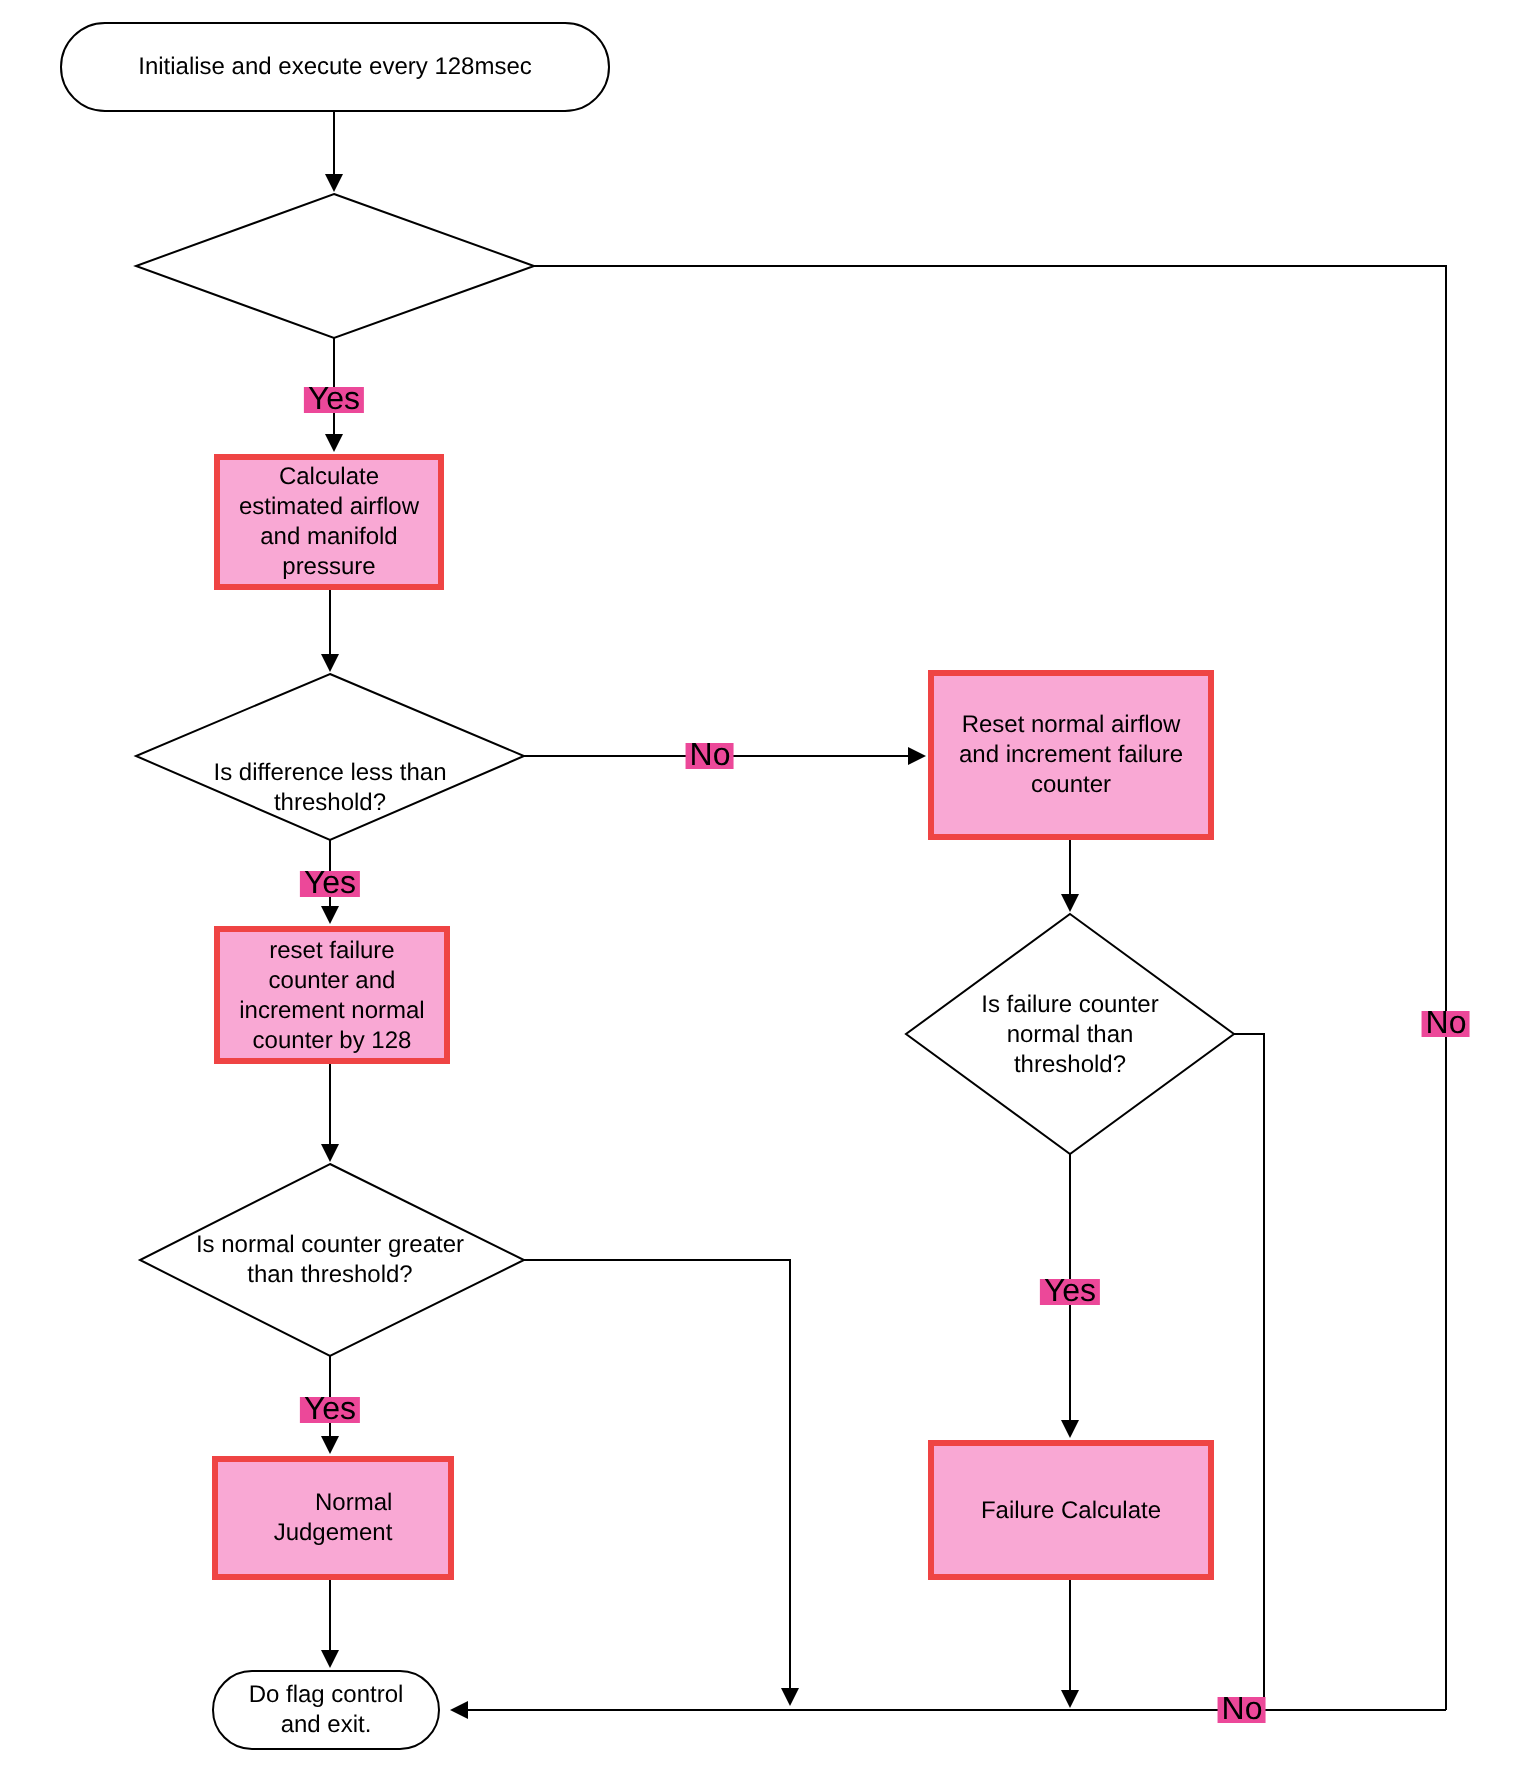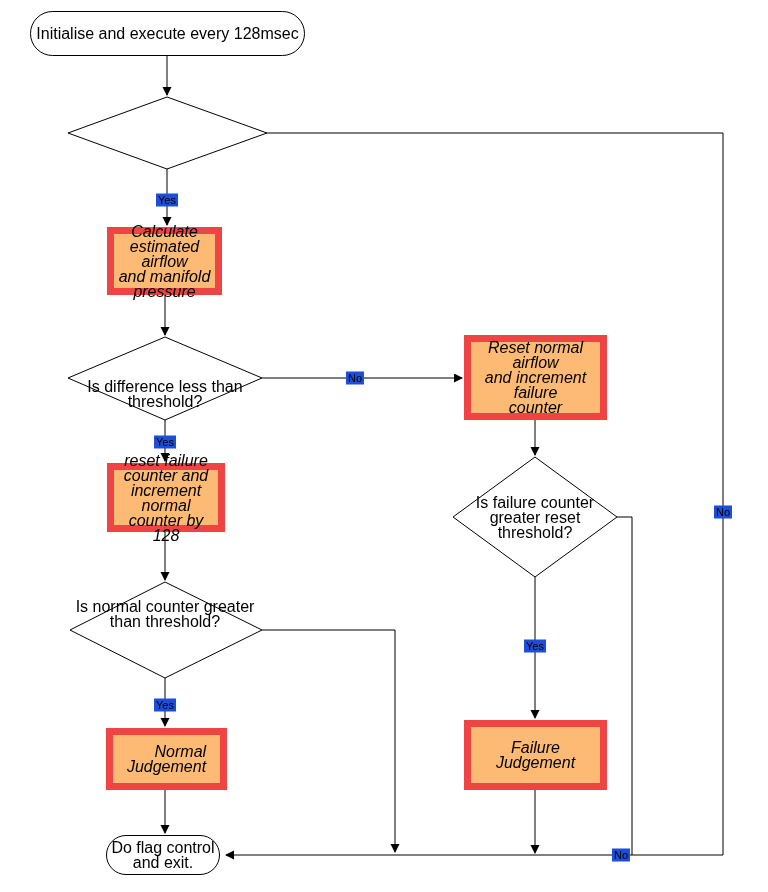--- a/index.html
+++ b/index.html
@@ -27,7 +27,7 @@
     justify-content: center;
     text-align: center;
     color: #000000;
-    font-size: 16px;
+    font-size: 12px;
     line-height: 15px;
     white-space: pre-line;
     box-sizing: border-box;

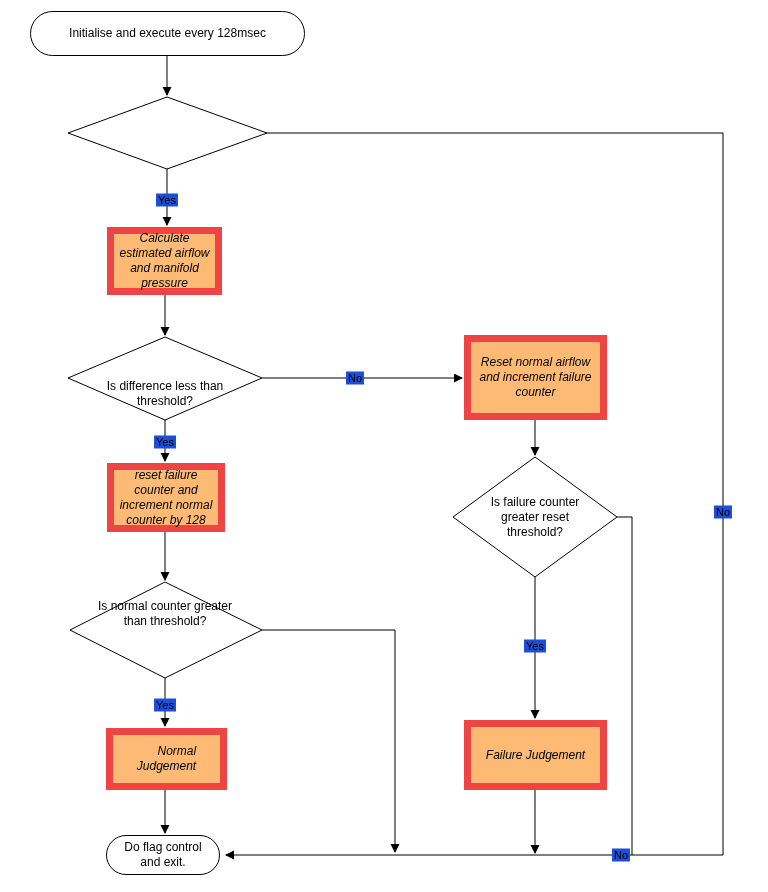--- a/index.html
+++ b/index.html
@@ -47,9 +47,9 @@
   .edge-label {
     position: absolute;
     transform: translate(-50%, -50%);
-    background: #1d4ed8;
+    background: #ec4899;
     color: #000000;
-    font-size: 11px;
+    font-size: 16px;
     line-height: 13px;
     padding: 0 2px;
     white-space: nowrap;

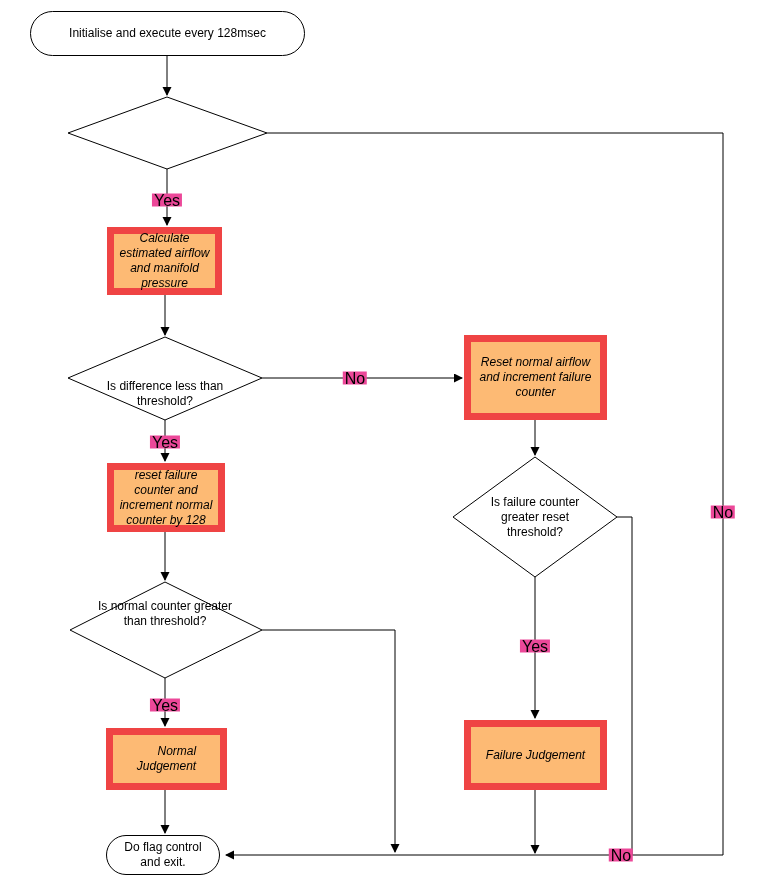--- a/index.html
+++ b/index.html
@@ -33,9 +33,8 @@
     box-sizing: border-box;
   }
   .process {
-    border: 7px solid #ef4444;
-    background: #fdba74;
-    font-style: italic;
+    border: 3px solid #ef4444;
+    background: #f9a8d4;
   }
   .terminator {
     border: 1px solid #000000;

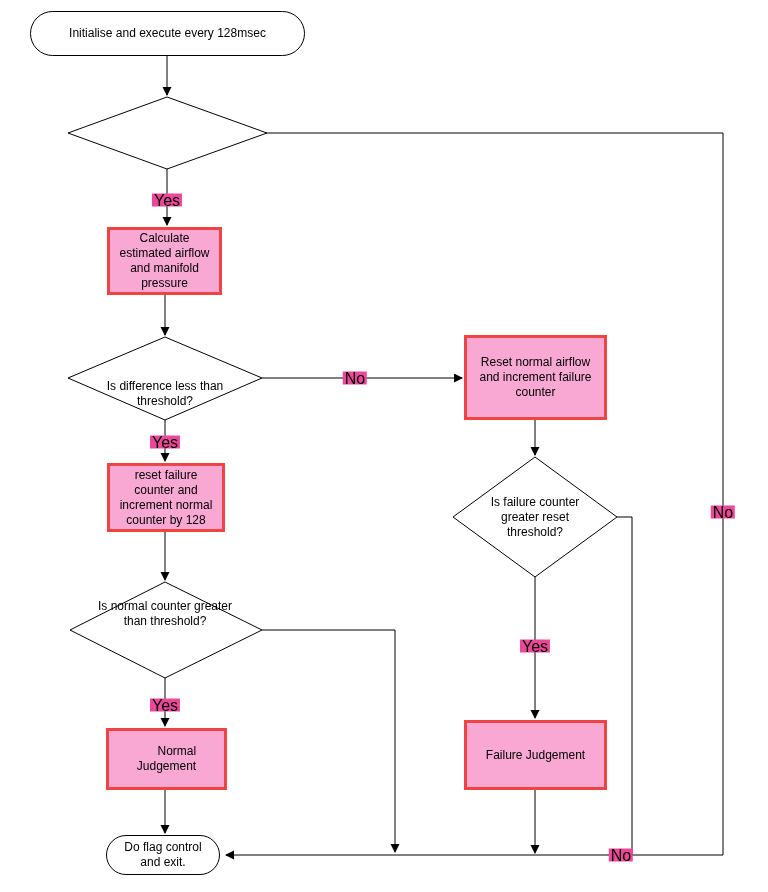--- a/index.html
+++ b/index.html
@@ -110,7 +110,7 @@
   <div class="node decision-label" style="left:75px; top:358px; width:180px; height:40px;margin-top:16px;">Is difference less than
 threshold?</div>
   <div class="node decision-label" style="left:455px; top:487px; width:160px; height:60px;">Is failure counter
-greater reset
+normal than
 threshold?</div>
   <div class="node decision-label" style="left:65px; top:594px; width:200px; height:40px;">Is normal counter greater
 than threshold?</div>

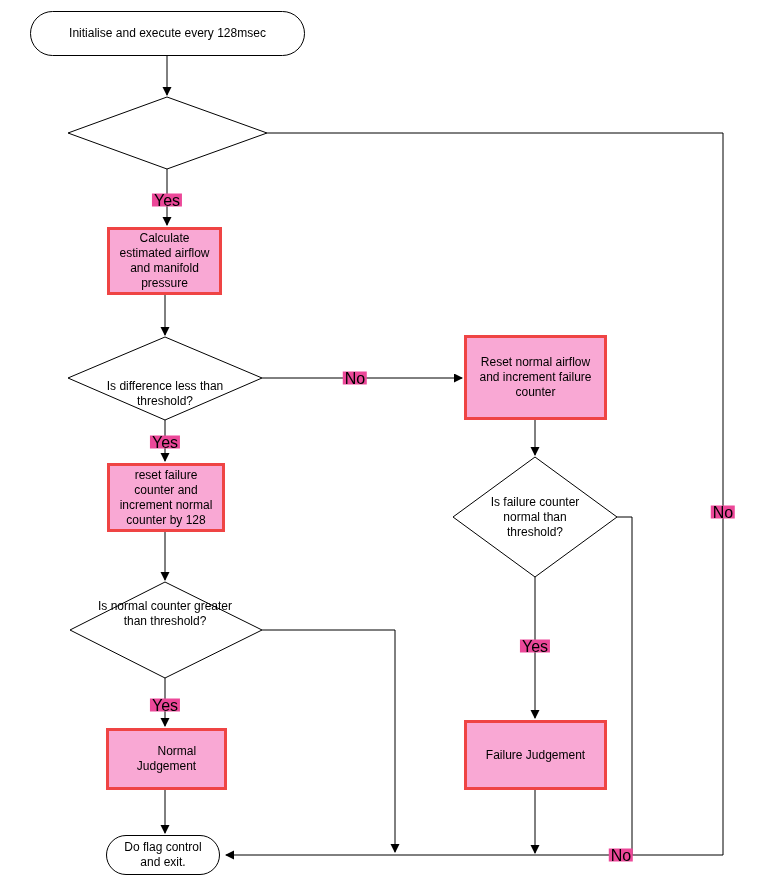--- a/index.html
+++ b/index.html
@@ -112,7 +112,7 @@
   <div class="node decision-label" style="left:455px; top:487px; width:160px; height:60px;">Is failure counter
 normal than
 threshold?</div>
-  <div class="node decision-label" style="left:65px; top:594px; width:200px; height:40px;">Is normal counter greater
+  <div class="node decision-label" style="left:65px; top:610px; width:200px; height:40px;">Is normal counter greater
 than threshold?</div>
 
   <div class="edge-label" style="left:167px; top:200px;">Yes</div>

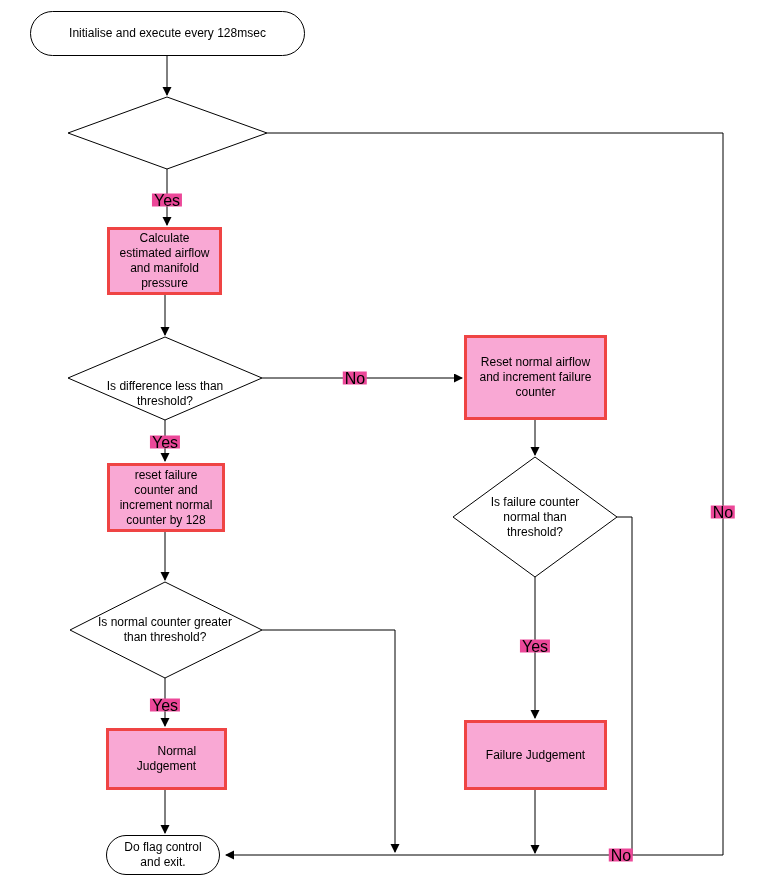--- a/index.html
+++ b/index.html
@@ -105,7 +105,7 @@
 counter by 128</div>
   <div class="node process" style="left:106px; top:728px; width:121px; height:62px;text-align:right;">Normal
 Judgement</div>
-  <div class="node process" style="left:464px; top:720px; width:143px; height:70px;">Failure Judgement</div>
+  <div class="node process" style="left:464px; top:720px; width:143px; height:70px;">Failure Calculate</div>
 
   <div class="node decision-label" style="left:75px; top:358px; width:180px; height:40px;margin-top:16px;">Is difference less than
 threshold?</div>

